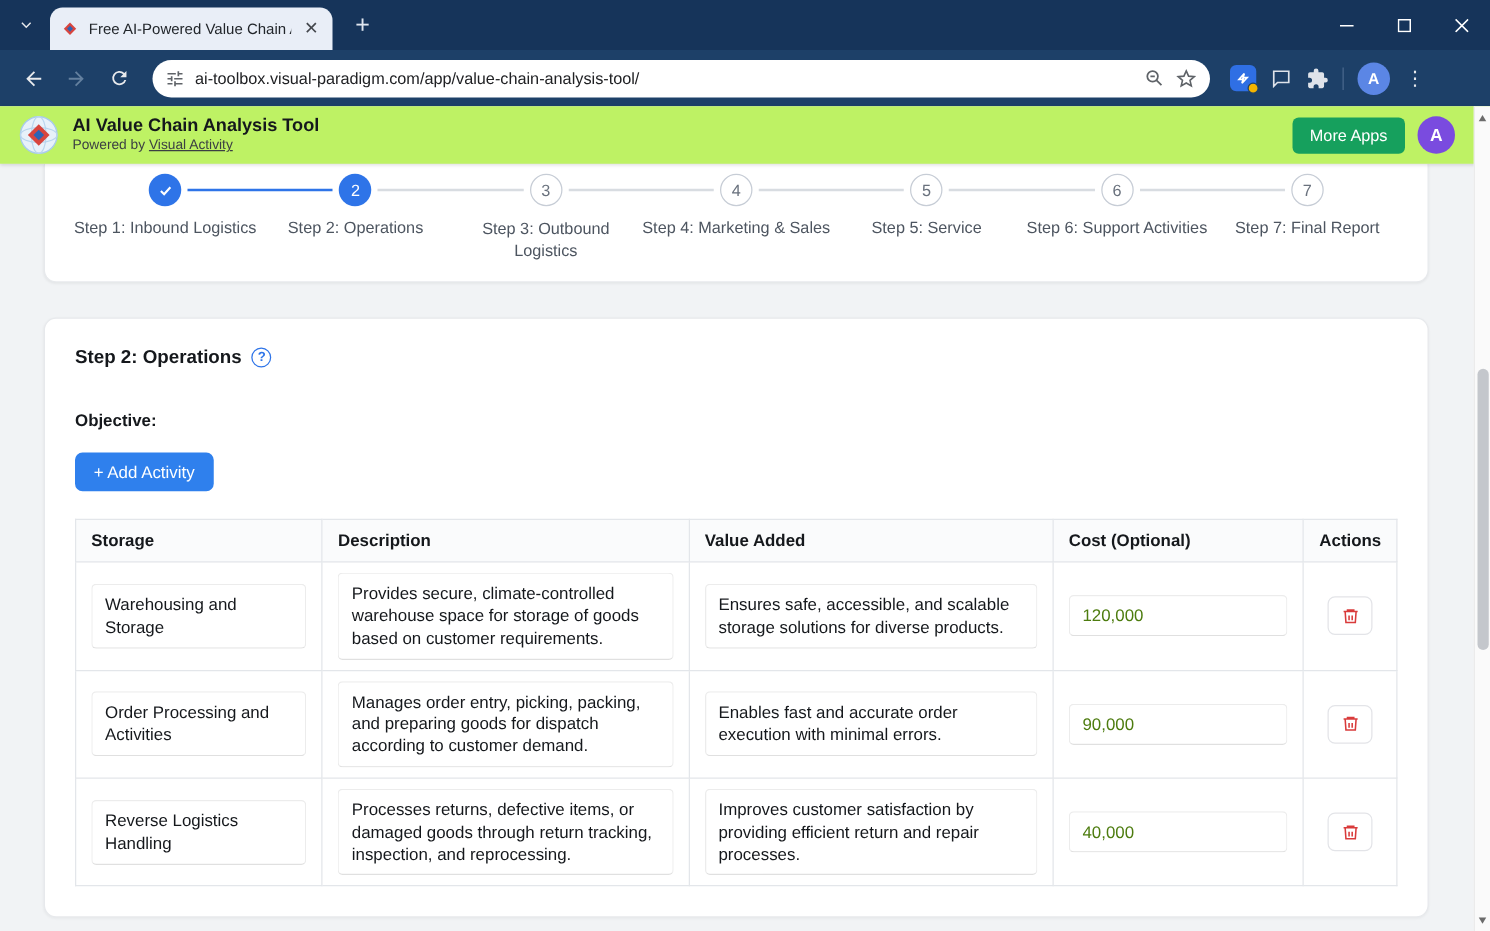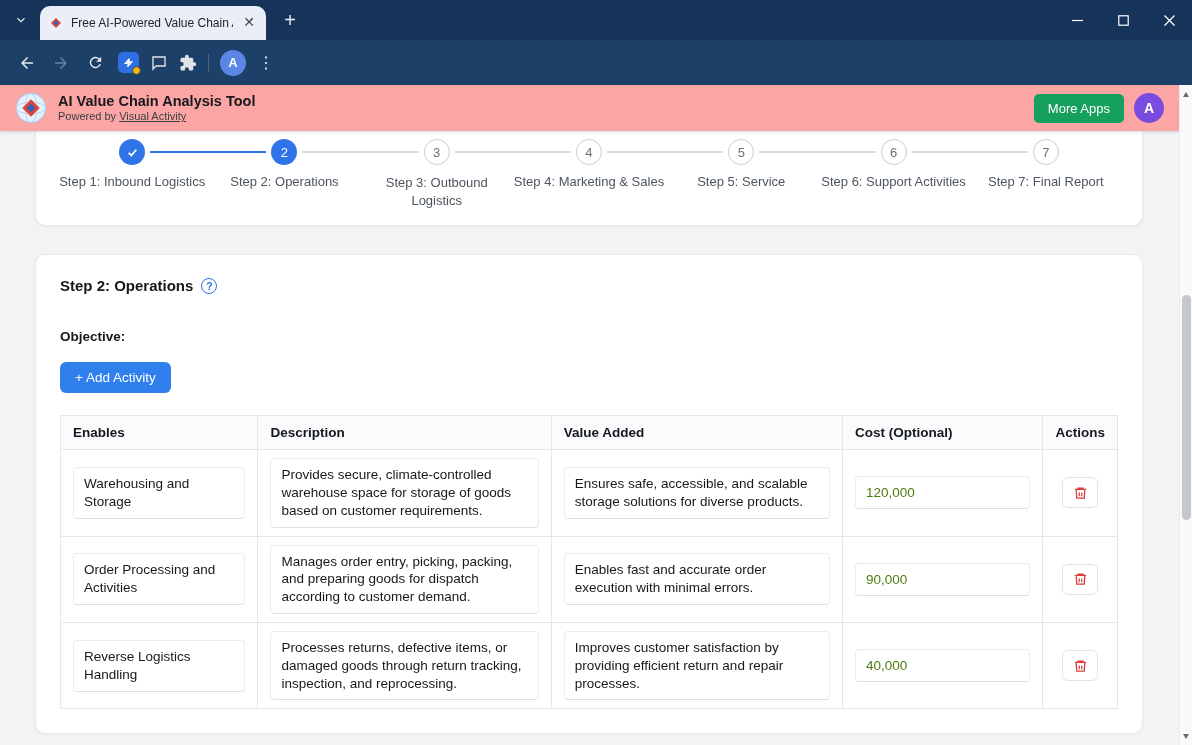--- a/index.html
+++ b/index.html
@@ -135,6 +135,25 @@
       <svg width="17" height="17" viewBox="0 0 24 24">
           <path d="M17.65 6.35A8 8 0 1 0 19.73 14h-2.08a6 6 0 1 1-1.41-6.24L13 11h7V4l-2.35 2.35z" fill="#e8eaed"></path>
         </svg>
+    </div>
+    <div class="url-pill">
+      <span class="pill-icon">
+        <svg width="16" height="16" viewBox="0 0 24 24" fill="#5f6368">
+            <path d="M3 17v2h6v-2H3zM3 5v2h10V5H3zm10 16v-2h8v-2h-8v-2h-2v6h2zM7 9v2H3v2h4v2h2V9H7zm14 4v-2H11v2h10zm-6-4h2V7h4V5h-4V3h-2v6z"></path>
+          </svg>
+      </span>
+      <span class="url-text">ai-toolbox.visual-paradigm.com/app/value-chain-analysis-tool/</span>
+      <span class="pill-icon">
+        <svg width="17" height="17" viewBox="0 0 24 24" fill="none" stroke="#5f6368" stroke-width="2">
+            <circle cx="10" cy="10" r="6"></circle>
+            <path d="M14.5 14.5 20 20M7.5 10h5"></path>
+          </svg>
+      </span>
+      <span class="pill-icon">
+        <svg width="18" height="18" viewBox="0 0 24 24" fill="none" stroke="#5f6368" stroke-width="1.7">
+            <path d="m12 3.6 2.5 5.6 6.1.5-4.6 4 1.4 6-5.4-3.2-5.4 3.2 1.4-6-4.6-4 6.1-.5z"></path>
+          </svg>
+      </span>
     </div>
     <div class="toolbar-right">
       <div class="ext-blue">

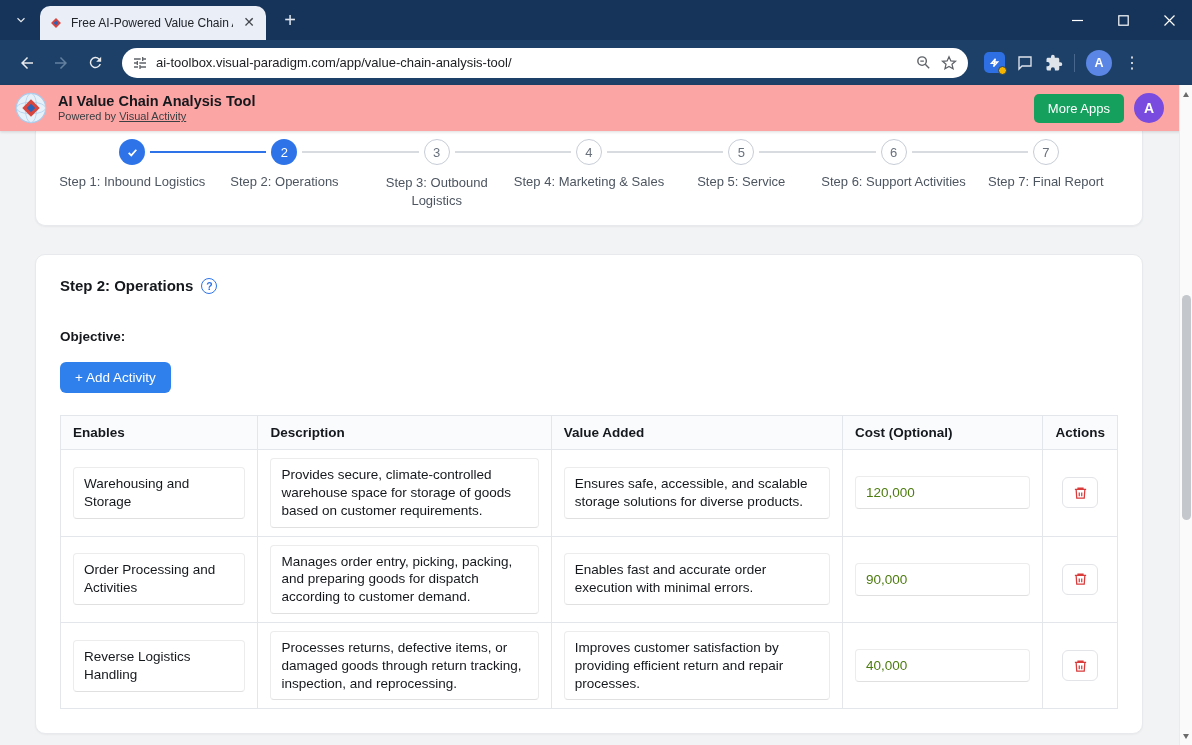--- a/index.html
+++ b/index.html
@@ -33,7 +33,7 @@
   .viewport { position: relative; height: 660px; }
 
   
-  .app-header { height: 46px; background: #fca5a5; display: flex; align-items: center; padding: 0 14px; gap: 10px; box-shadow: 0 1px 3px rgba(0,0,0,.14); position: relative; z-index: 5; }
+  .app-header { height: 46px; background: #bef264; display: flex; align-items: center; padding: 0 14px; gap: 10px; box-shadow: 0 1px 3px rgba(0,0,0,.14); position: relative; z-index: 5; }
   .title-block { line-height: 1.2; }
   .app-title { font-size: 14.5px; font-weight: 700; color: #15181c; }
   .powered { font-size: 11px; color: #3c4043; }

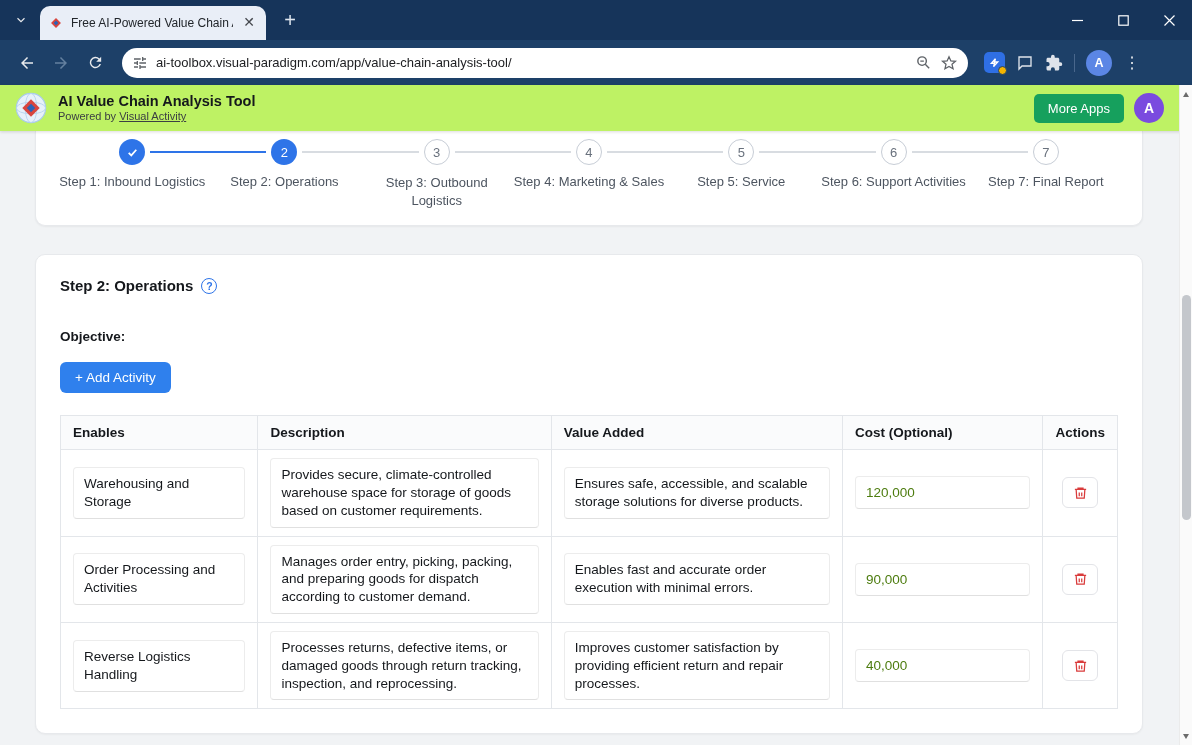--- a/index.html
+++ b/index.html
@@ -252,7 +252,7 @@
           </colgroup>
           <thead>
             <tr>
-              <th>Enables</th>
+              <th>Storage</th>
               <th>Description</th>
               <th>Value Added</th>
               <th>Cost (Optional)</th>

